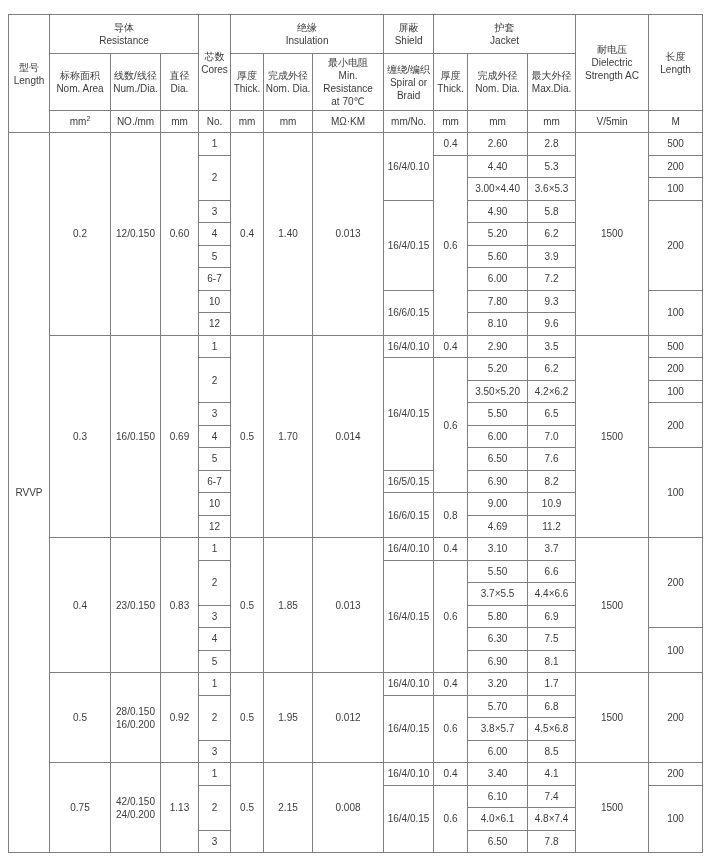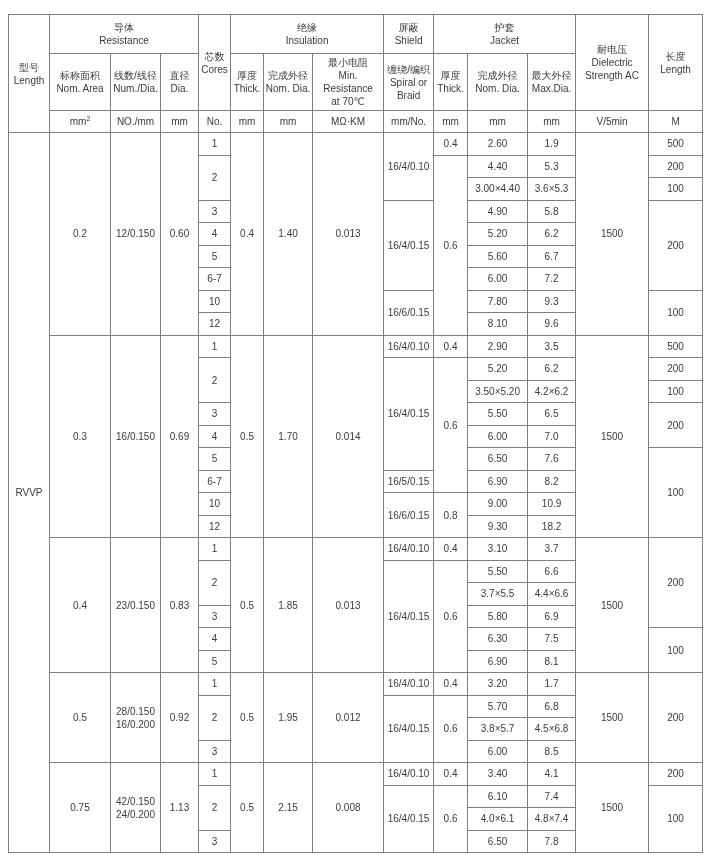--- a/index.html
+++ b/index.html
@@ -151,7 +151,7 @@
           <td rowspan="3">16/4/0.10</td>
           <td>0.4</td>
           <td>2.60</td>
-          <td>1.9</td>
+          <td>2.8</td>
           <td rowspan="9">1500</td>
           <td>500</td>
         </tr>

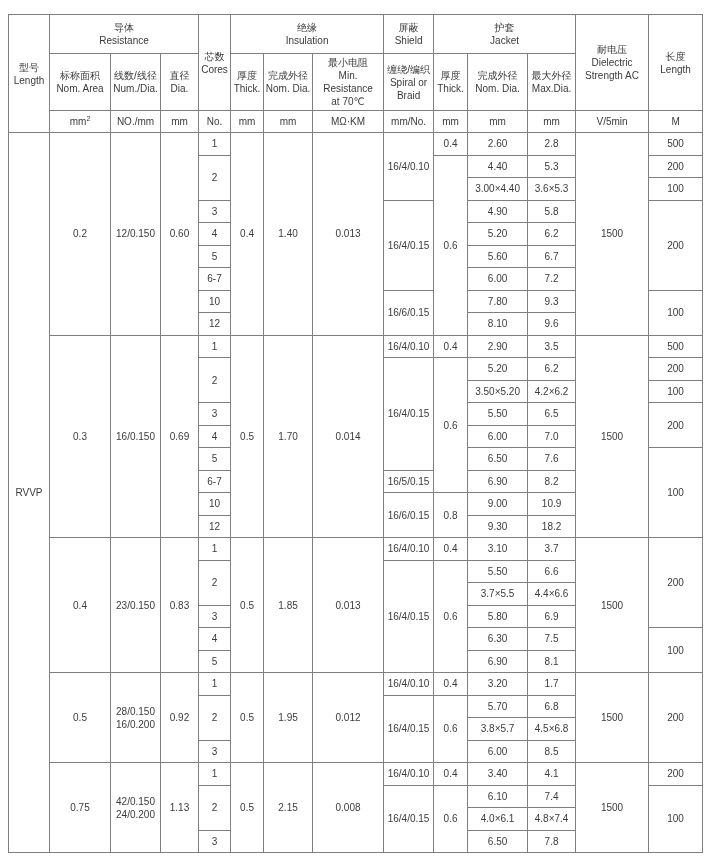--- a/index.html
+++ b/index.html
@@ -182,7 +182,7 @@
         <tr>
           <td>5</td>
           <td>5.60</td>
-          <td>6.7</td>
+          <td>3.9</td>
         </tr>
         <tr>
           <td>6-7</td>

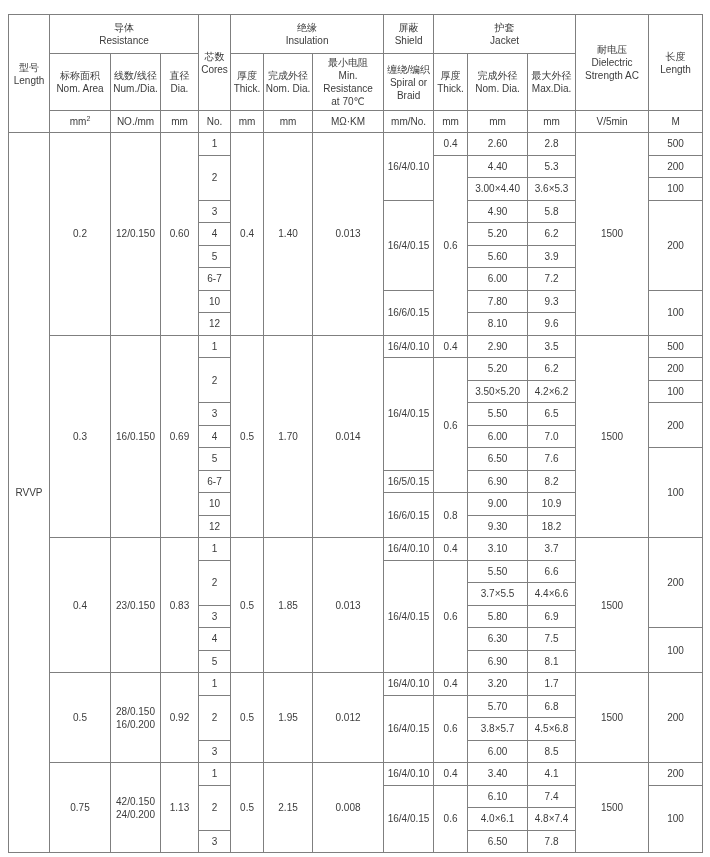--- a/index.html
+++ b/index.html
@@ -261,7 +261,7 @@
         </tr>
         <tr>
           <td>12</td>
-          <td>9.30</td>
+          <td>4.69</td>
           <td>18.2</td>
         </tr>
         <tr>

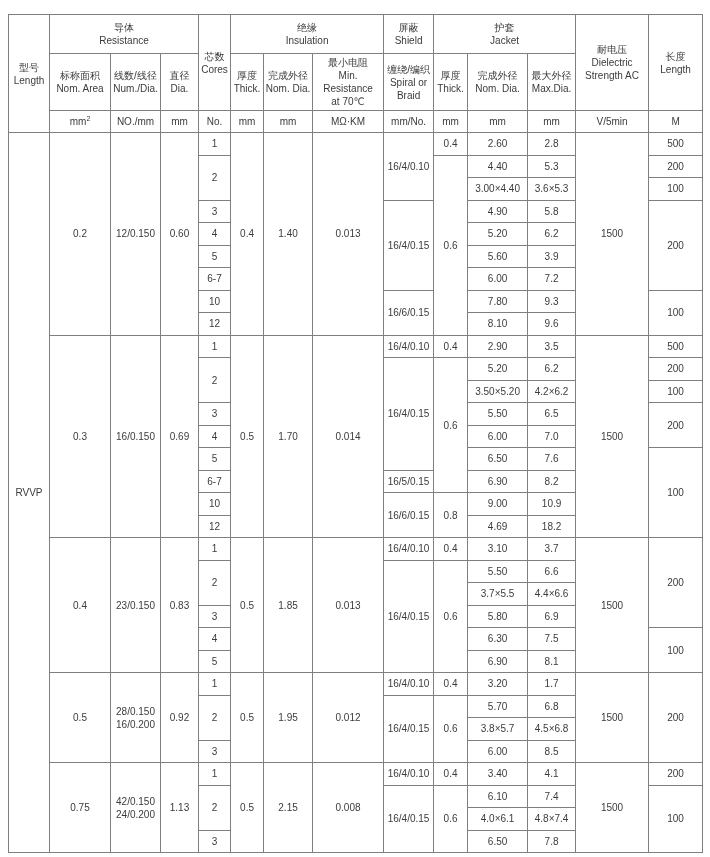--- a/index.html
+++ b/index.html
@@ -262,7 +262,7 @@
         <tr>
           <td>12</td>
           <td>4.69</td>
-          <td>18.2</td>
+          <td>11.2</td>
         </tr>
         <tr>
           <td rowspan="6">0.4</td>

